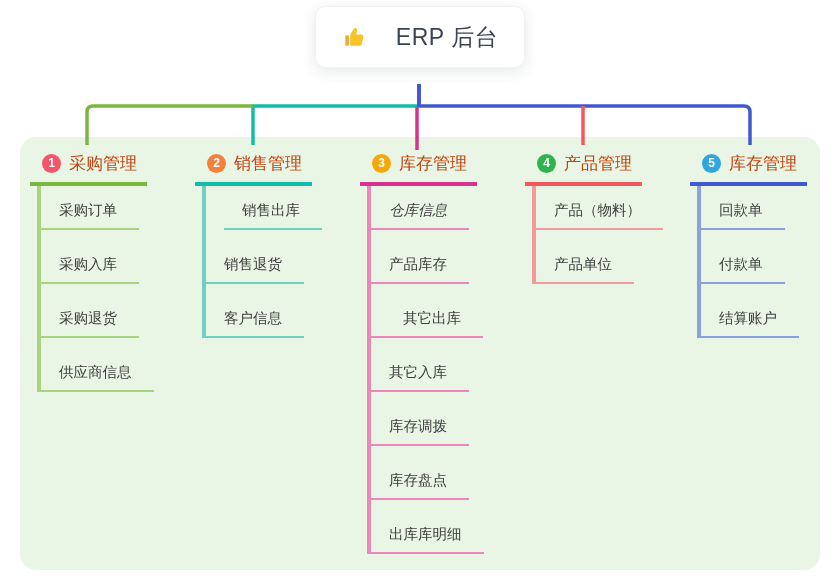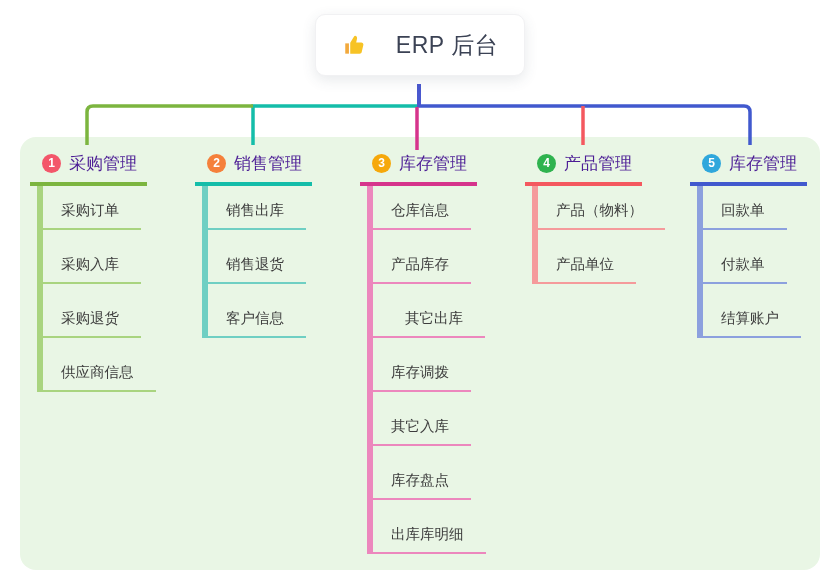--- a/index.html
+++ b/index.html
@@ -10,7 +10,7 @@
   }
   
   .root{
-    position:absolute;left:315px;top:14px;width:208px;height:60px;
+    position:absolute;left:315px;top:6px;width:208px;height:60px;
     background:#ffffff;border:1px solid #f1f1f3;border-radius:10px;
     box-shadow:0 4px 14px rgba(60,70,90,.12);
     display:flex;align-items:center;justify-content:center;gap:28px;

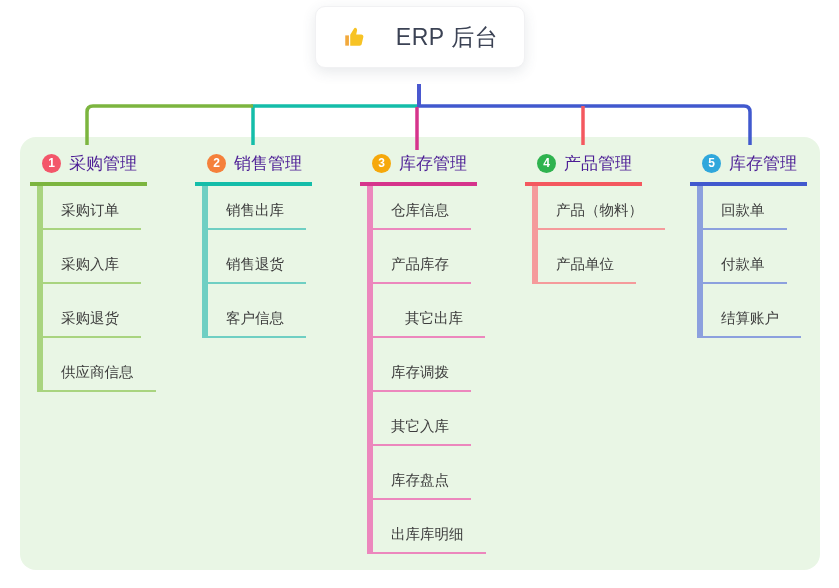--- a/index.html
+++ b/index.html
@@ -36,7 +36,7 @@
     width:19px;height:19px;border-radius:50%;flex:0 0 auto;
     color:#fff;font-size:12px;font-weight:bold;line-height:19px;text-align:center;
   }
-  .topic-label{font-size:17px;color:#4c1d95;white-space:nowrap;}
+  .topic-label{font-size:17px;color:#c2410c;white-space:nowrap;}
   .children{margin-left:7px;border-left:6px solid #404040;}
   .child{height:54px;display:flex;align-items:flex-end;}
   .child:first-child{height:44px;}

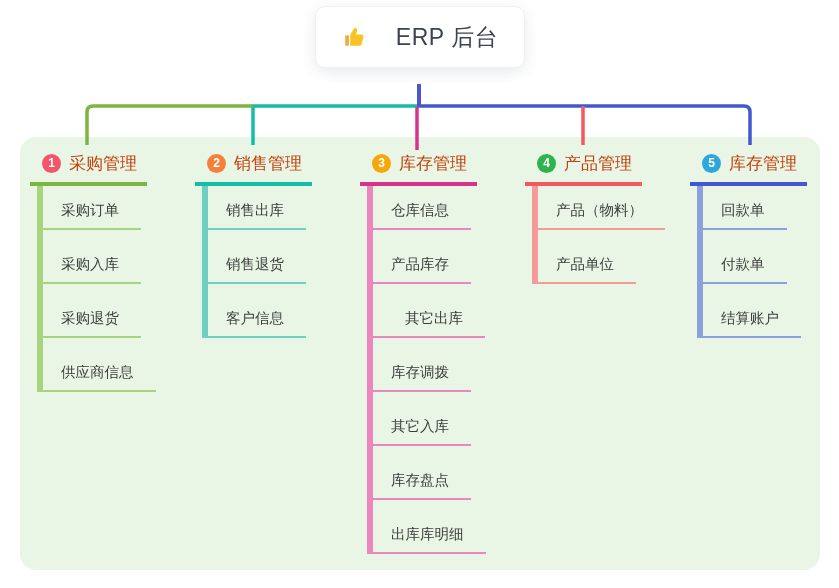--- a/index.html
+++ b/index.html
@@ -37,7 +37,7 @@
     color:#fff;font-size:12px;font-weight:bold;line-height:19px;text-align:center;
   }
   .topic-label{font-size:17px;color:#c2410c;white-space:nowrap;}
-  .children{margin-left:7px;border-left:6px solid #404040;}
+  .children{margin-left:7px;border-left:4px solid #404040;}
   .child{height:54px;display:flex;align-items:flex-end;}
   .child:first-child{height:44px;}
   .child span{

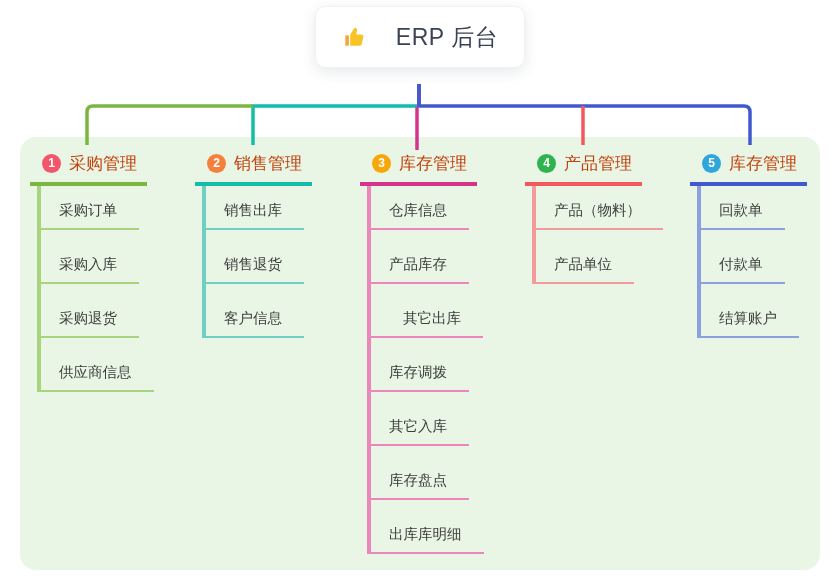--- a/index.html
+++ b/index.html
@@ -96,7 +96,7 @@
       </div>
       <div class="children" style="border-left-color: rgb(111, 207, 195);">
           <div class="child">
-            <span style="border-bottom-color: rgb(111, 207, 195);">销售出库</span>
+            <span style="border-bottom-color: rgb(111, 207, 195); margin-left: 18px;">销售出库</span>
           </div>
           <div class="child">
             <span style="border-bottom-color: rgb(111, 207, 195);">销售退货</span>

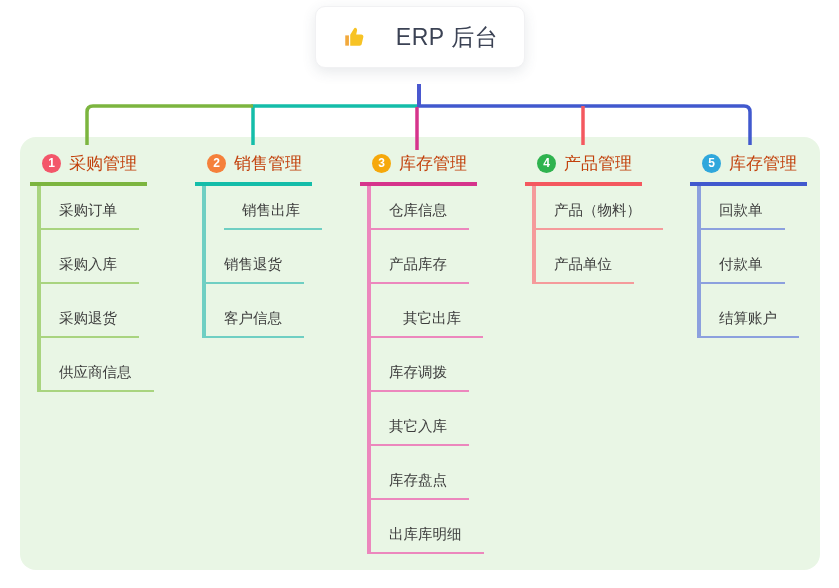--- a/index.html
+++ b/index.html
@@ -113,7 +113,7 @@
       </div>
       <div class="children" style="border-left-color: rgb(236, 135, 189);">
           <div class="child">
-            <span style="border-bottom-color: rgb(236, 135, 189);">仓库信息</span>
+            <span style="border-bottom-color: rgb(236, 135, 189); font-style: italic;">仓库信息</span>
           </div>
           <div class="child">
             <span style="border-bottom-color: rgb(236, 135, 189);">产品库存</span>

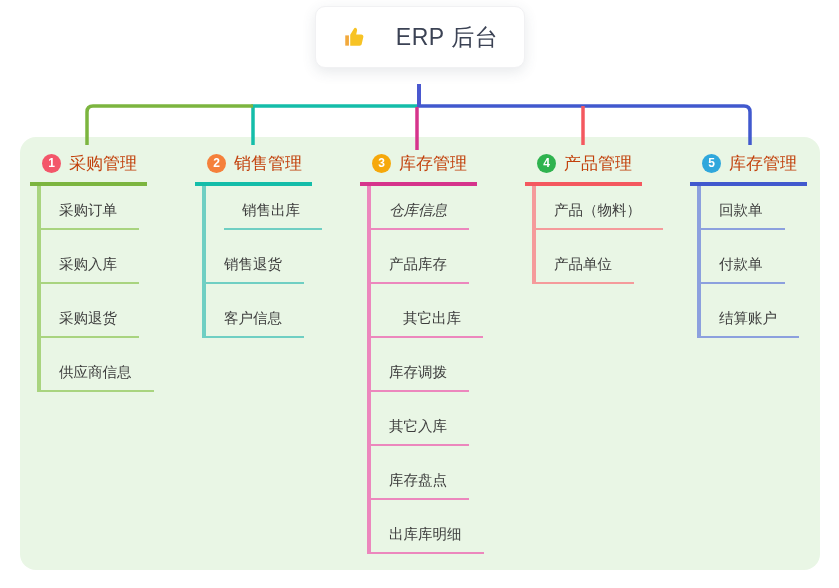--- a/index.html
+++ b/index.html
@@ -122,10 +122,10 @@
             <span style="border-bottom-color: rgb(236, 135, 189); padding-left: 32px;">其它出库</span>
           </div>
           <div class="child">
-            <span style="border-bottom-color: rgb(236, 135, 189);">库存调拨</span>
+            <span style="border-bottom-color: rgb(236, 135, 189);">其它入库</span>
           </div>
           <div class="child">
-            <span style="border-bottom-color: rgb(236, 135, 189);">其它入库</span>
+            <span style="border-bottom-color: rgb(236, 135, 189);">库存调拨</span>
           </div>
           <div class="child">
             <span style="border-bottom-color: rgb(236, 135, 189);">库存盘点</span>

